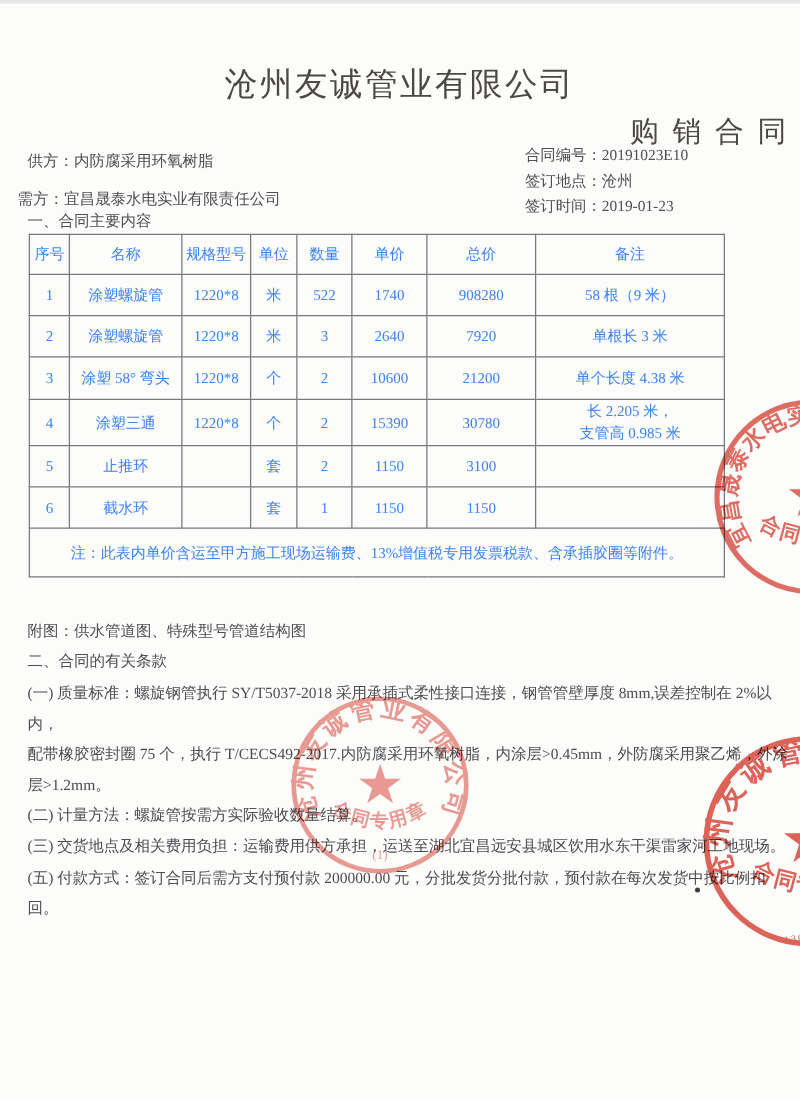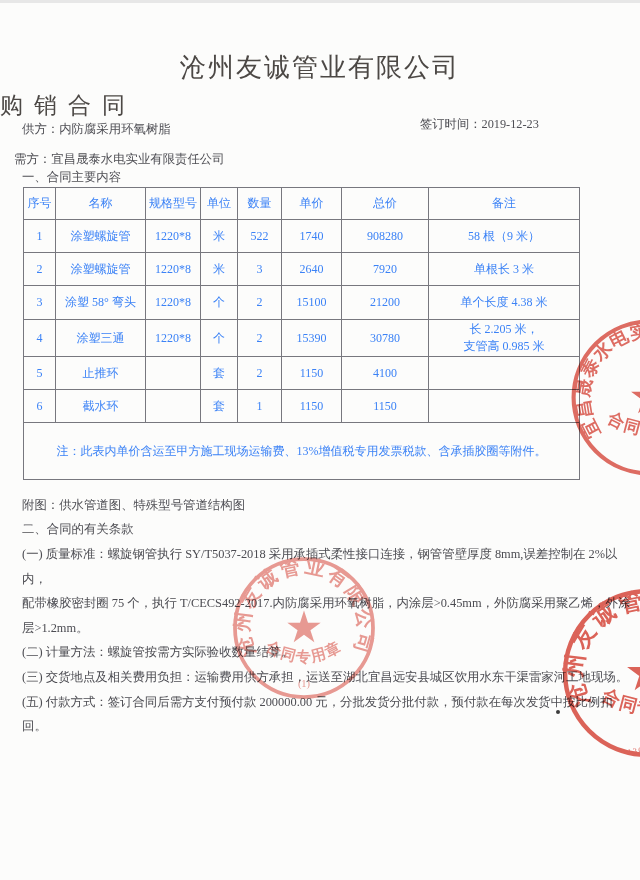--- a/index.html
+++ b/index.html
@@ -11,7 +11,7 @@
   .edge-strip{position:absolute;left:0;top:0;width:640px;height:3px;background:#e7e7e7;}
   .abs{position:absolute;}
   .title1{left:0;top:50px;width:640px;text-align:center;font-size:26px;letter-spacing:2px;color:#4c4845;}
-  .title2{left:0;top:90px;width:640px;text-align:left;font-size:23px;letter-spacing:11px;color:#4c4845;}
+  .title2{left:0;top:90px;width:640px;text-align:right;font-size:23px;letter-spacing:11px;color:#4c4845;}
   .line{font-size:12.4px;white-space:nowrap;}
   .meta{left:420px;width:215px;line-height:20.5px;font-size:12.3px;}
   .meta div{white-space:nowrap;}

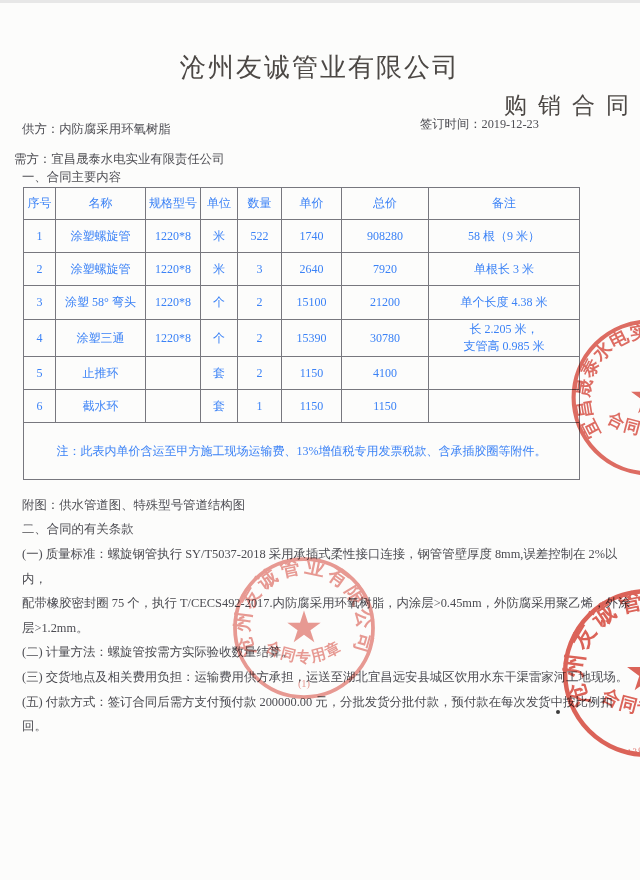--- a/index.html
+++ b/index.html
@@ -56,6 +56,7 @@
   <div class="abs line" style="left:14px;top:151px;">需方：宜昌晟泰水电实业有限责任公司</div>
 
   <div class="abs meta" style="top:114px;">
+    <div>合同编号：20191023E10</div>
     <div>签订时间：2019-12-23</div>
   </div>
 

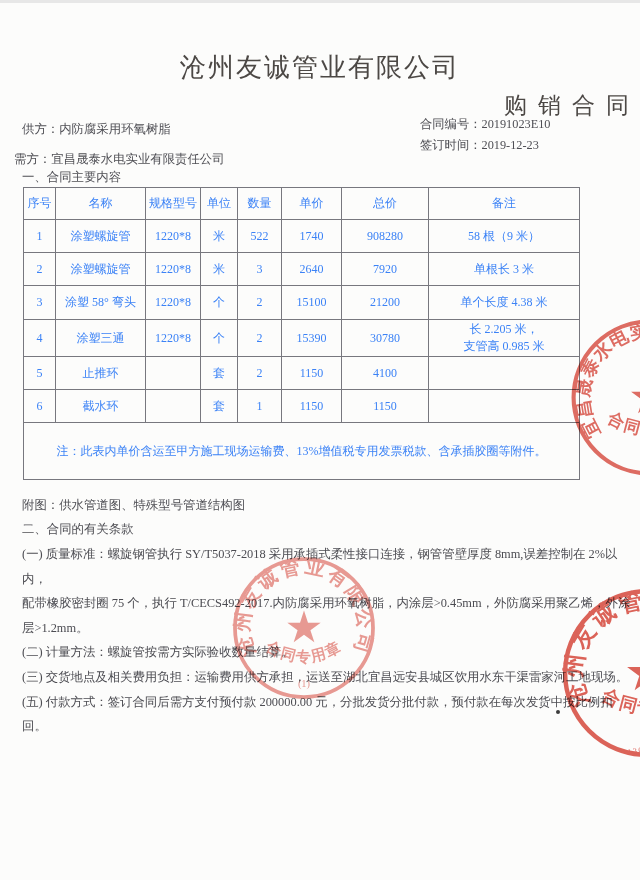--- a/index.html
+++ b/index.html
@@ -57,6 +57,7 @@
 
   <div class="abs meta" style="top:114px;">
     <div>合同编号：20191023E10</div>
+    <div>签订地点：沧州</div>
     <div>签订时间：2019-12-23</div>
   </div>
 

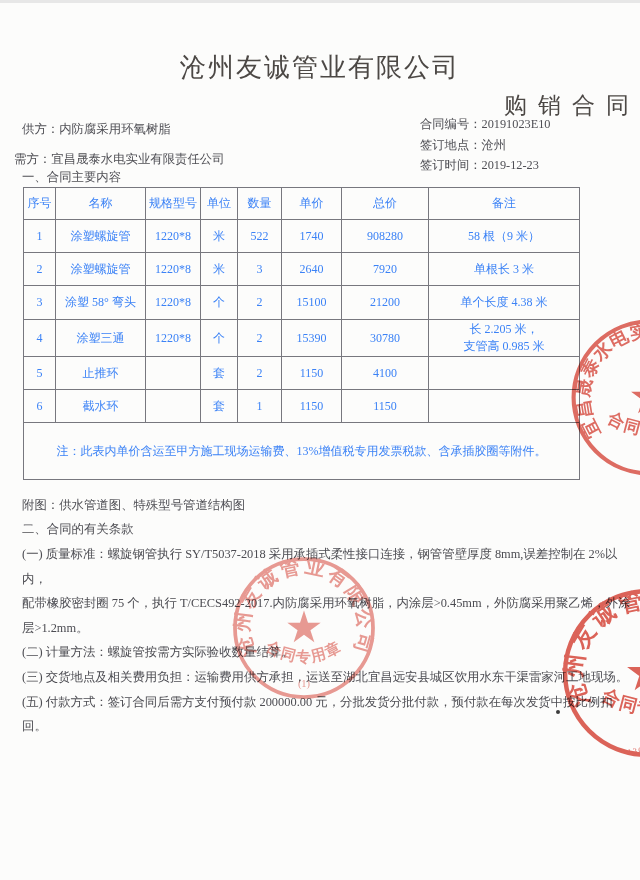--- a/index.html
+++ b/index.html
@@ -58,7 +58,7 @@
   <div class="abs meta" style="top:114px;">
     <div>合同编号：20191023E10</div>
     <div>签订地点：沧州</div>
-    <div>签订时间：2019-12-23</div>
+    <div>签订时间：2019-01-23</div>
   </div>
 
   <div class="abs line" style="left:22px;top:169px;">一、合同主要内容</div>

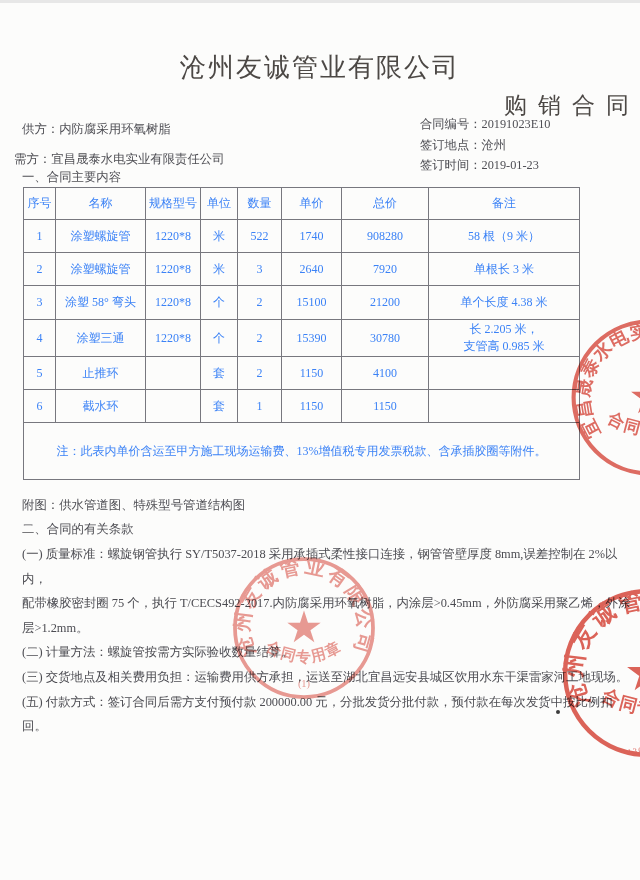--- a/index.html
+++ b/index.html
@@ -111,7 +111,7 @@
       <td>1220*8</td>
       <td>个</td>
       <td>2</td>
-      <td>15100</td>
+      <td>10600</td>
       <td>21200</td>
       <td>单个长度 4.38 米</td>
     </tr>

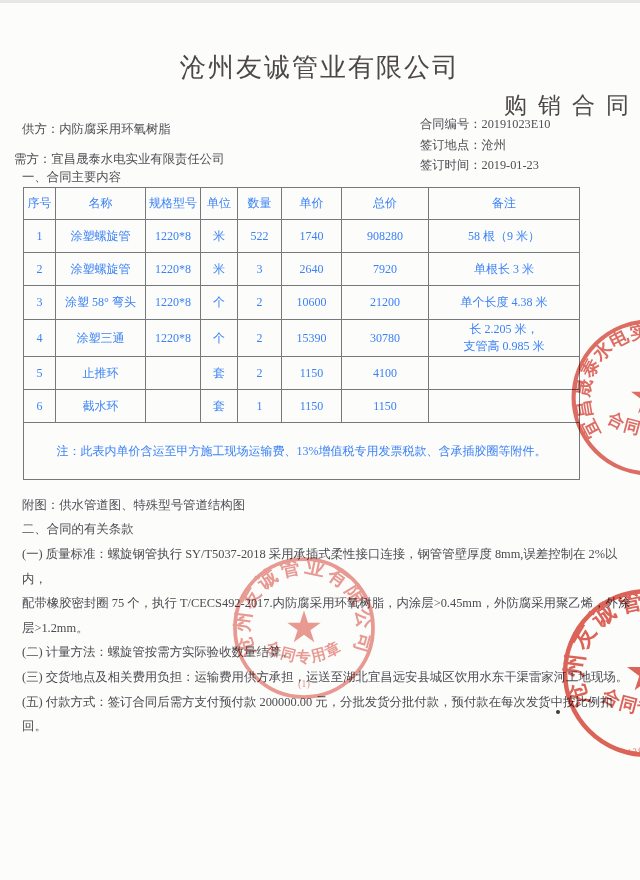--- a/index.html
+++ b/index.html
@@ -133,7 +133,7 @@
       <td>套</td>
       <td>2</td>
       <td>1150</td>
-      <td>4100</td>
+      <td>3100</td>
       <td></td>
     </tr>
     <tr style="height:33px">

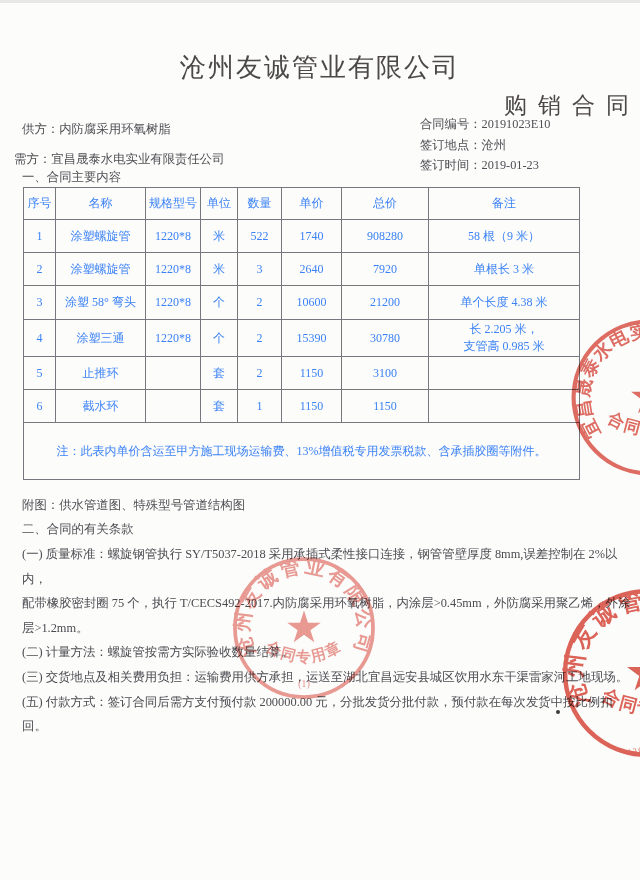--- a/index.html
+++ b/index.html
@@ -146,7 +146,7 @@
       <td>1150</td>
       <td></td>
     </tr>
-    <tr style="height:57px">
+    <tr style="height:39px">
       <td colspan="8" class="note-cell">注：此表内单价含运至甲方施工现场运输费、13%增值税专用发票税款、含承插胶圈等附件。</td>
     </tr>
   </tbody>

